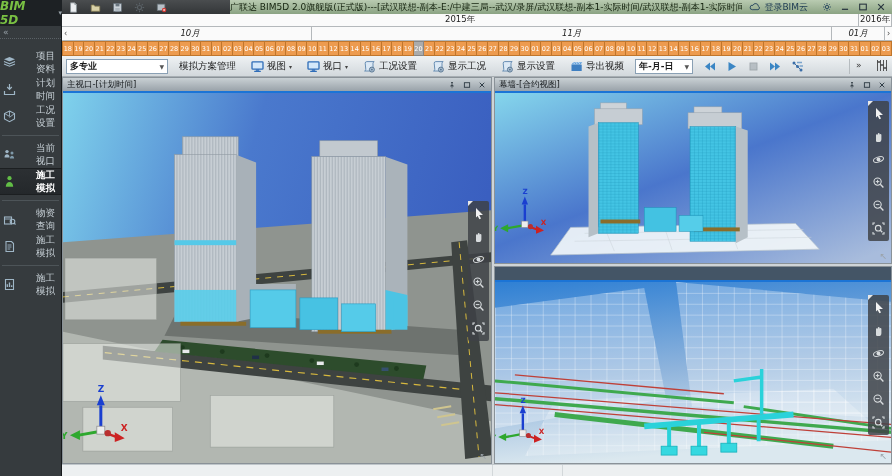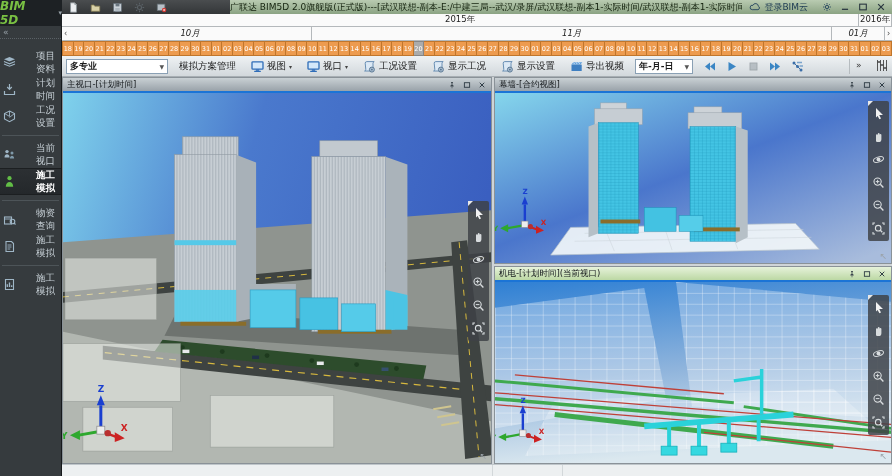--- a/index.html
+++ b/index.html
@@ -812,31 +812,6 @@
   <div class="hsplit"></div>
 
   <div class="viewport vp-mep">
-    <div class="vp-header active">
-      <span class="vp-title">机电-[计划时间](当前视口)</span>
-      <span class="vp-hbtn">
-          <span class="ic">
-            <svg viewBox="0 0 13 13" xmlns="http://www.w3.org/2000/svg">
-              <path d="M5 1.5h3v1.2l-.8.8v2.6l2 1.8v1H3.8v-1l2-1.8V3.5l-.8-.8z" fill="#3a444c"></path>
-              <path d="M6.5 8.9v3" stroke="#3a444c" stroke-width="1"></path>
-            </svg>
-          </span>
-        </span>
-      <span class="vp-hbtn">
-          <span class="ic">
-            <svg viewBox="0 0 13 13" xmlns="http://www.w3.org/2000/svg">
-              <rect x="2.2" y="2.8" width="8.6" height="7.4" fill="none" stroke="#27343e" stroke-width="1.4"></rect>
-            </svg>
-          </span>
-        </span>
-      <span class="vp-hbtn">
-          <span class="ic">
-            <svg viewBox="0 0 13 13" xmlns="http://www.w3.org/2000/svg">
-              <path d="M2.8 2.8l7.4 7.4M10.2 2.8l-7.4 7.4" stroke="#27343e" stroke-width="1.5"></path>
-            </svg>
-          </span>
-        </span>
-    </div>
     <div class="vp-blueline"></div>
     <div class="scene">
       <svg viewBox="0 0 398 183" preserveAspectRatio="none">

